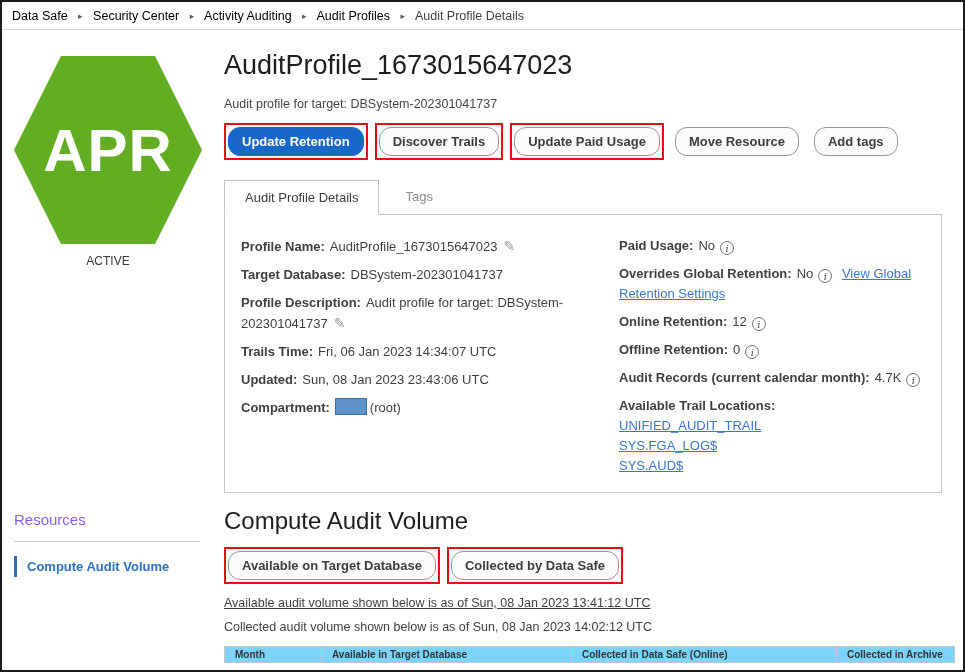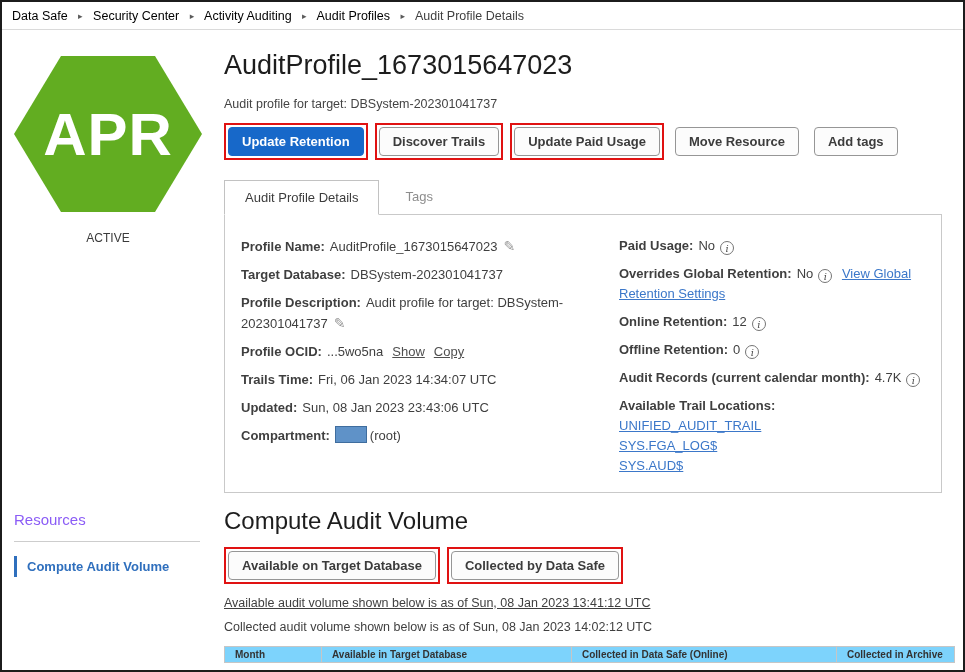--- a/index.html
+++ b/index.html
@@ -17,7 +17,7 @@
   
   .layout { display:flex; }
   .leftcol { flex:0 0 212px; display:flex; flex-direction:column; align-items:center; padding-top:26px; }
-  .hex { width:188px; height:156px; background:#62ad21;
+  .hex { width:188px; height:188px; background:#62ad21;
          clip-path:polygon(25% 0,75% 0,100% 50%,75% 100%,25% 100%,0 50%);
          display:flex; align-items:center; justify-content:center; }
   .hex-text { color:#fff; font-size:60px; font-weight:700; letter-spacing:1px; }

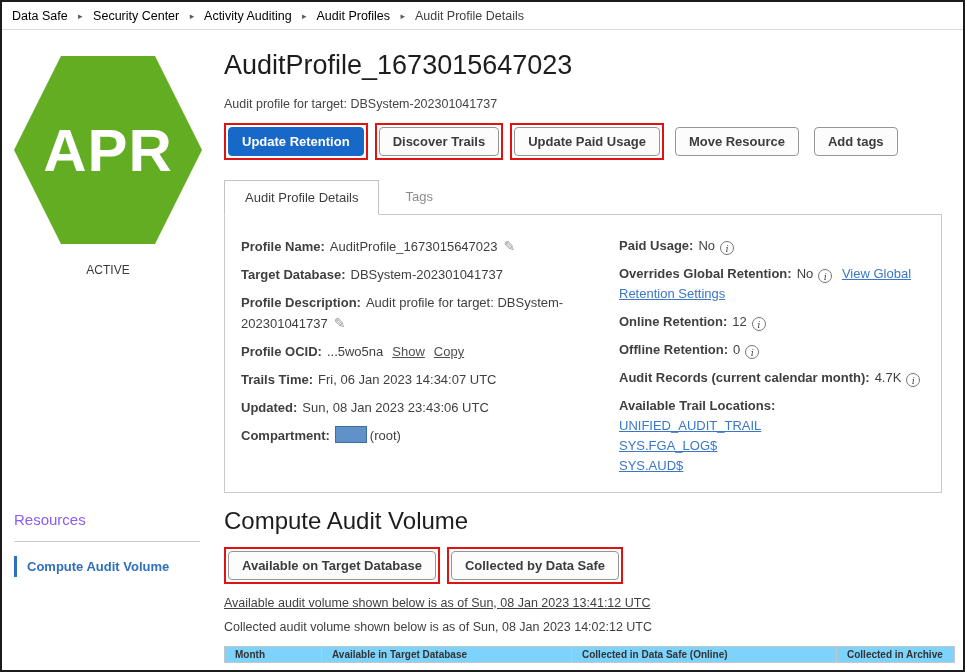--- a/index.html
+++ b/index.html
@@ -31,7 +31,7 @@
   .hl   { display:inline-block; border:2px solid #e01212; padding:2px; margin-right:7px; }
   .nohl { display:inline-block; border:2px solid transparent; padding:2px; margin-right:7px; }
   .btn { font-family:inherit; font-size:13px; font-weight:600; padding:6px 13px;
-         border-radius:4px; border:1px solid #969696; background:#fcfcfc; color:#3c3c3c;
+         border-radius:12px; border:1px solid #969696; background:#fcfcfc; color:#3c3c3c;
          cursor:pointer; white-space:nowrap; }
   .btn.primary { background:#1768c9; border-color:#1768c9; color:#fff; }
 

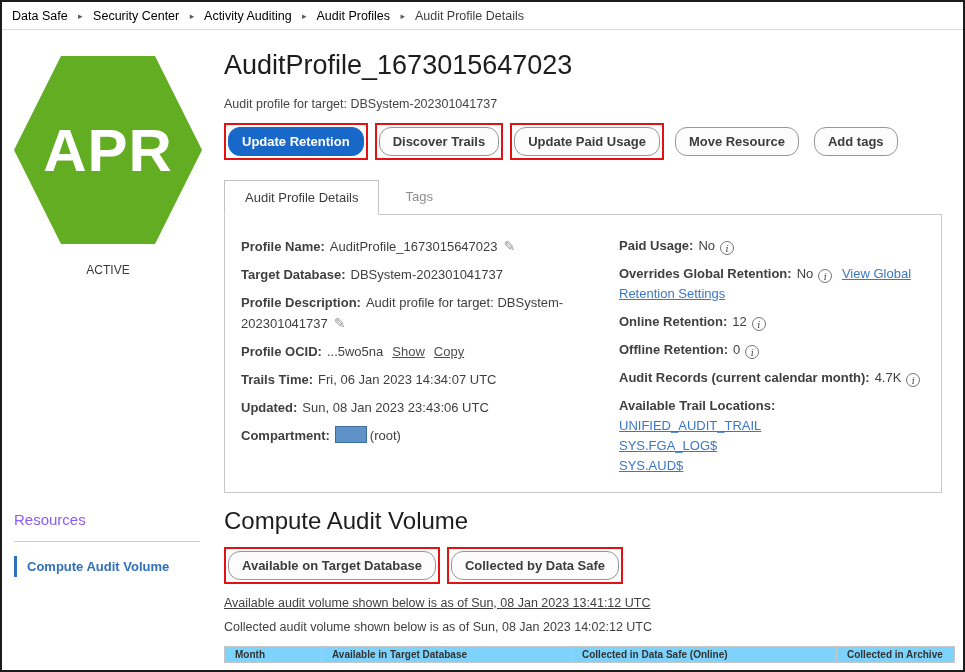--- a/index.html
+++ b/index.html
@@ -21,7 +21,7 @@
          clip-path:polygon(25% 0,75% 0,100% 50%,75% 100%,25% 100%,0 50%);
          display:flex; align-items:center; justify-content:center; }
   .hex-text { color:#fff; font-size:60px; font-weight:700; letter-spacing:1px; }
-  .status { margin-top:19px; font-size:12px; color:#3a3a3a; }
+  .status { margin-top:10px; font-size:12px; color:#3a3a3a; }
 
   .maincol { flex:1; min-width:0; padding:20px 6px 0 10px; }
   h1.title { margin:0; font-size:27px; font-weight:400; color:#1d1d1d; }

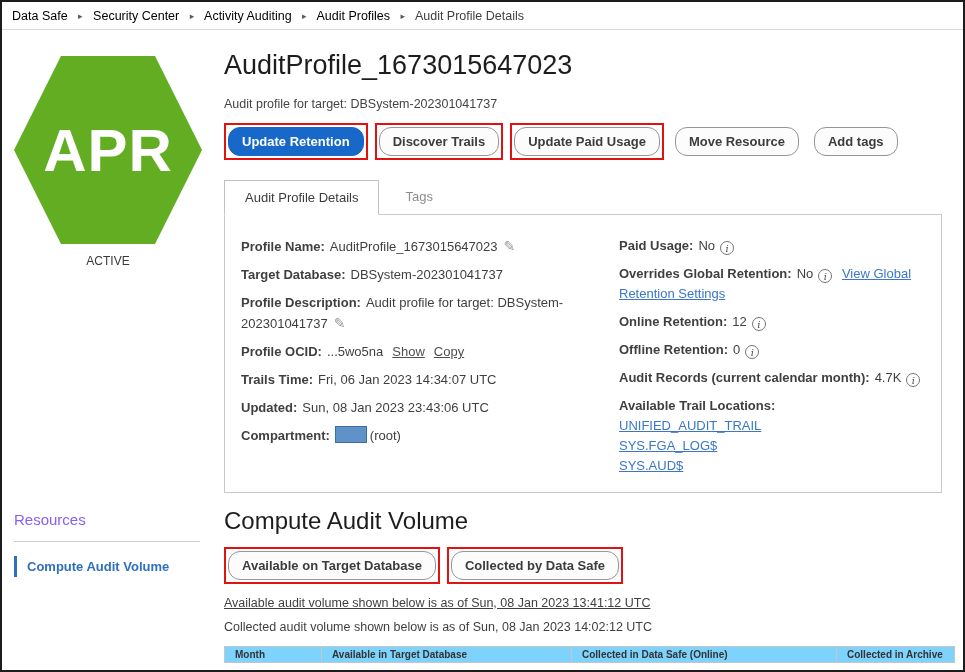--- a/index.html
+++ b/index.html
@@ -143,9 +143,6 @@
             <span class="lbl">Profile Description:</span><span>Audit profile for target: DBSystem-202301041737</span><span class="pencil">✎</span>
           </div>
           <div class="drow">
-            <span class="lbl">Profile OCID:</span><span>...5wo5na</span><span class="glink">Show</span><span class="glink">Copy</span>
-          </div>
-          <div class="drow">
             <span class="lbl">Trails Time:</span><span>Fri, 06 Jan 2023 14:34:07 UTC</span>
           </div>
           <div class="drow">

